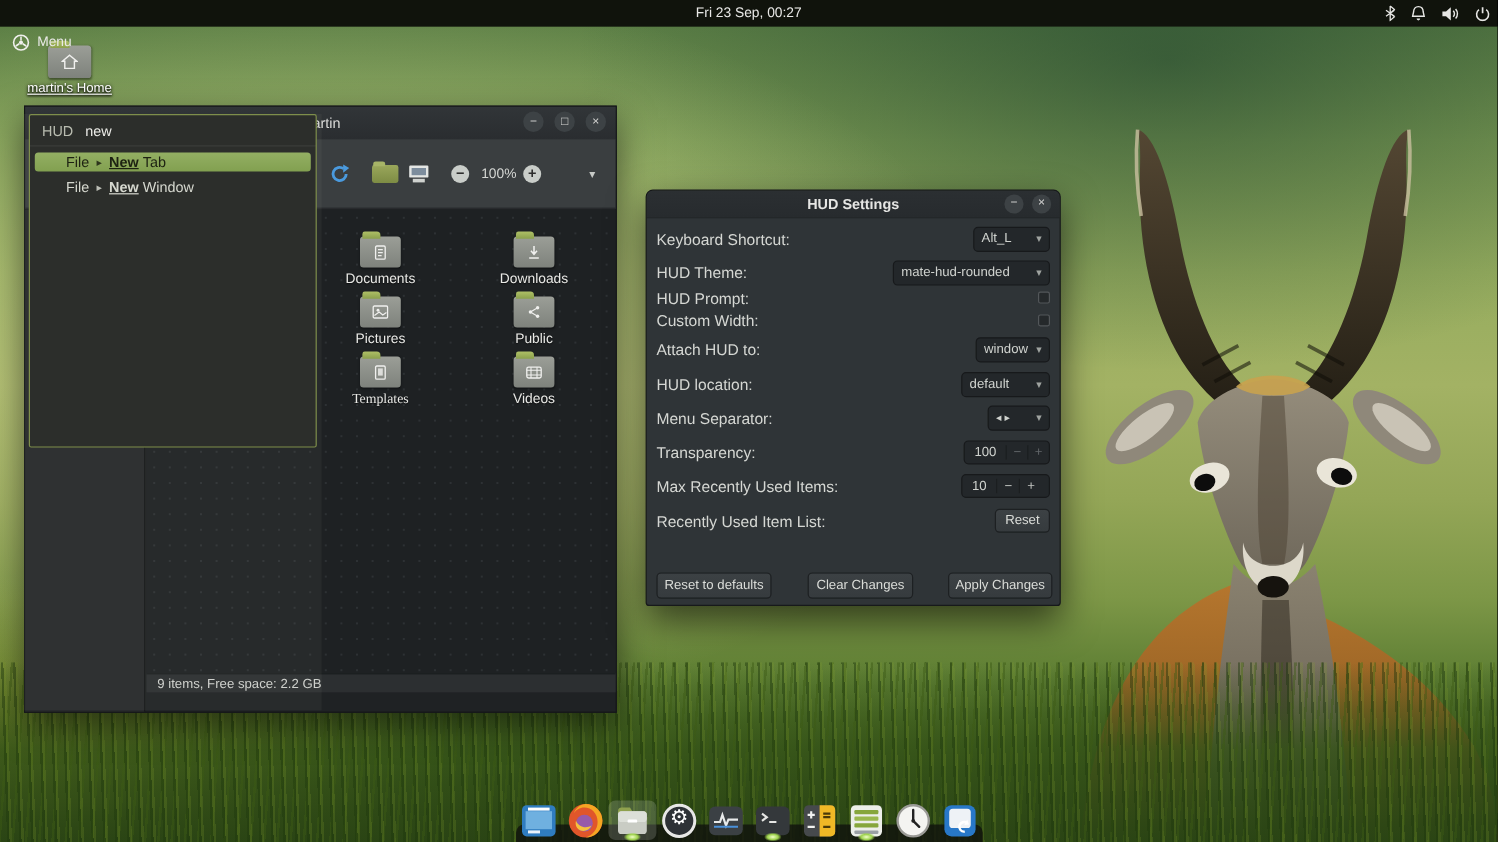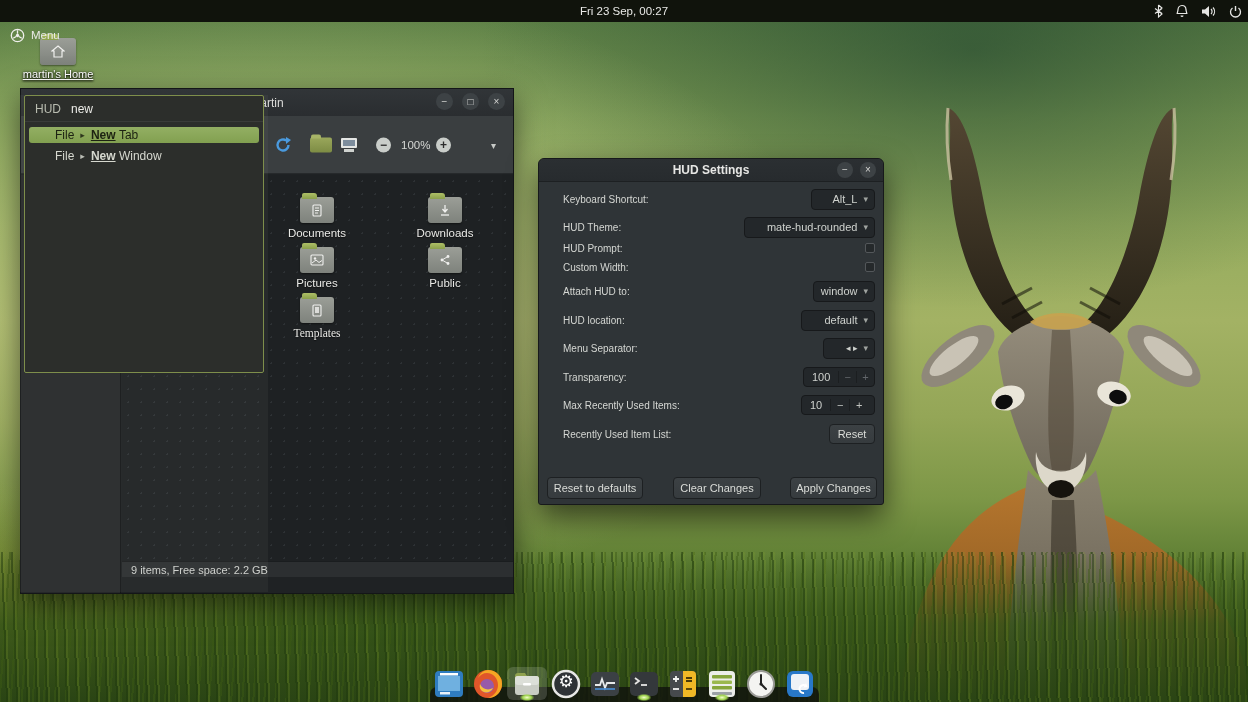--- a/index.html
+++ b/index.html
@@ -96,7 +96,7 @@
   .settings .controls { position:absolute; right:7px; top:3px; display:flex; gap:7px; }
   .settings .win-btn { width:16px; height:16px; }
   .srow { position:absolute; left:8px; right:8px; height:22px; display:flex; align-items:center; }
-  .srow .lbl { color:#d5d7d3; font-size:10px;margin-left:16px; }
+  .srow .lbl { color:#d5d7d3; font-size:13px; }
   .srow .ctrl { position:absolute; right:0; }
   .combo { height:21px; background:#23272a; border:1px solid #17191b; border-radius:4px;
     color:#cfd2ce; font-size:11px; display:flex; align-items:center; justify-content:flex-end; padding:0 6px; }

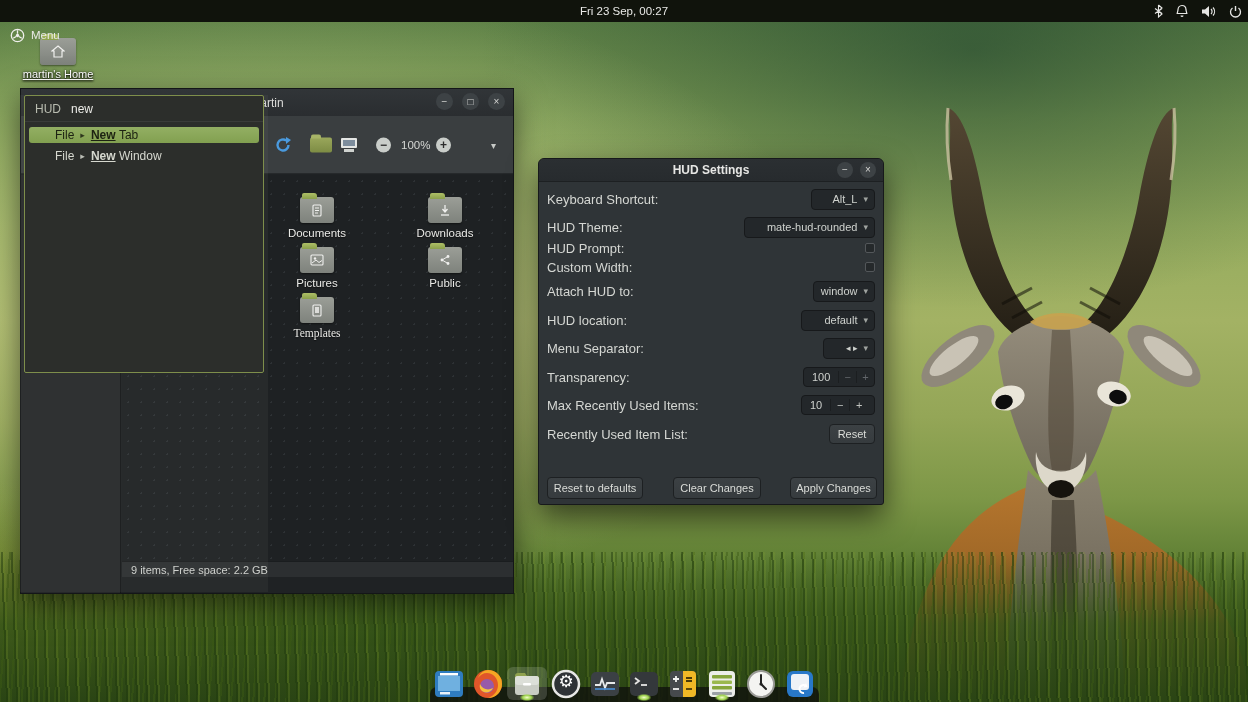--- a/index.html
+++ b/index.html
@@ -99,7 +99,7 @@
   .srow .lbl { color:#d5d7d3; font-size:13px; }
   .srow .ctrl { position:absolute; right:0; }
   .combo { height:21px; background:#23272a; border:1px solid #17191b; border-radius:4px;
-    color:#cfd2ce; font-size:11px; display:flex; align-items:center; justify-content:flex-end; padding:0 6px; }
+    color:#cfd2ce; font-size:11px; display:flex; align-items:center; justify-content:space-between; padding:0 6px; }
   .combo .chev { color:#9fa3a0; font-size:9px; margin-left:6px; }
   .checkbox { width:10px; height:10px; background:#25292b; border:1px solid #53575a; border-radius:2px; }
   .spin { height:20px; background:#23272a; border:1px solid #17191b; border-radius:4px;

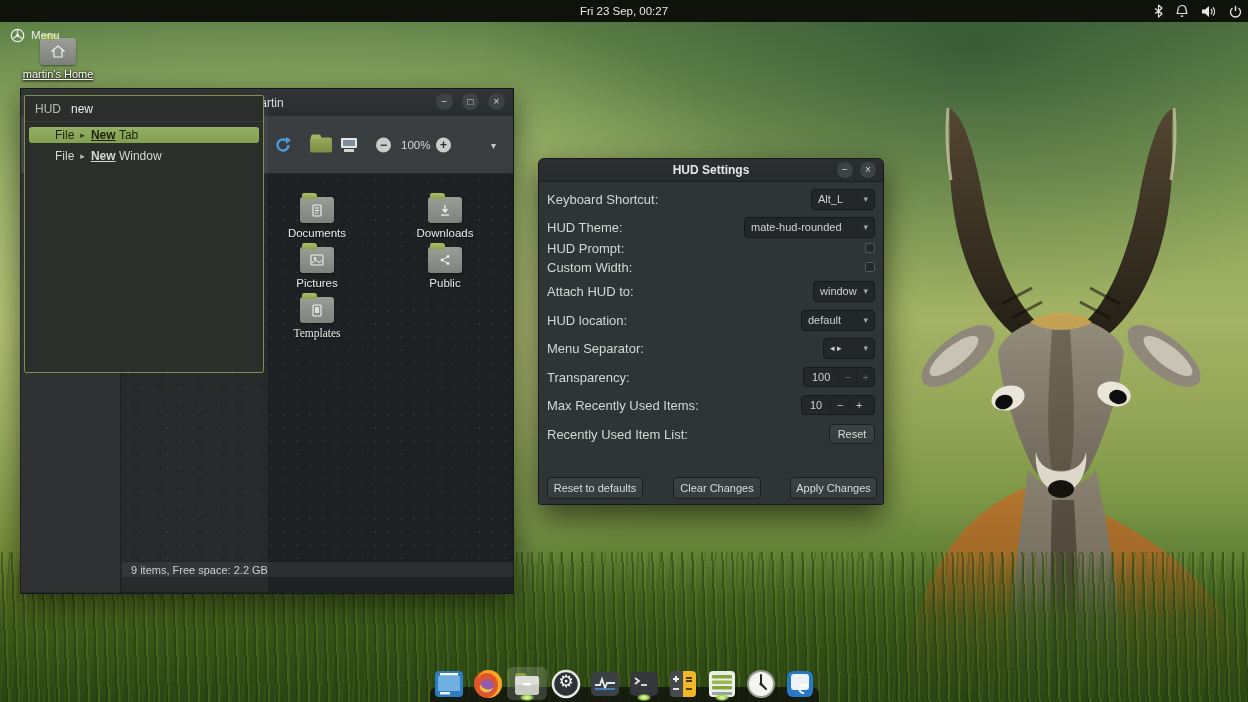--- a/index.html
+++ b/index.html
@@ -279,6 +279,17 @@
             </div>
           <div class="name">Templates</div>
         </div>
+        <div class="folder-item" style="left:278px; top:122px;">
+          <div class="folder">
+              <span class="glyph">
+                <svg width="14" height="11" viewBox="0 0 14 11">
+                  <rect x="1" y="1" width="12" height="9" rx="1.5" fill="none" stroke="#f0f0ee" stroke-width="1.1"></rect>
+                  <path d="M1 3.5 h12 M1 7.5 h12 M4.5 1 v9 M9.5 1 v9" stroke="#f0f0ee" stroke-width=".9"></path>
+                </svg>
+              </span>
+            </div>
+          <div class="name">Videos</div>
+        </div>
       </div>
       <div class="statusbar">
         <span>9 items, Free space: 2.2 GB</span>

